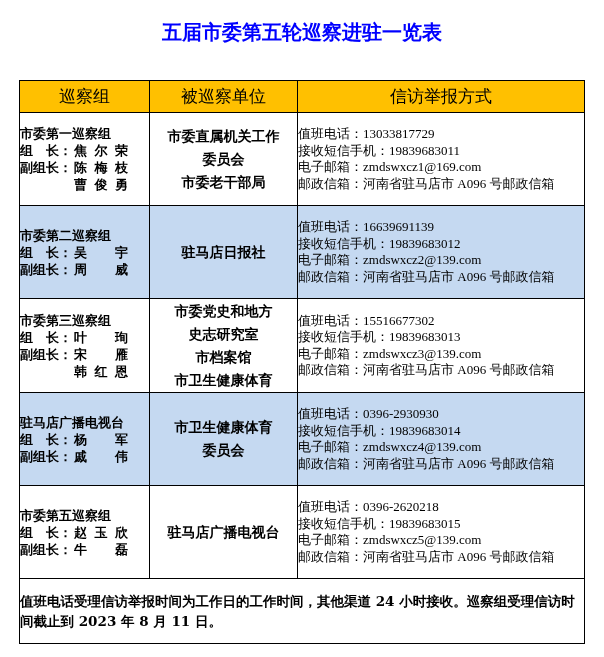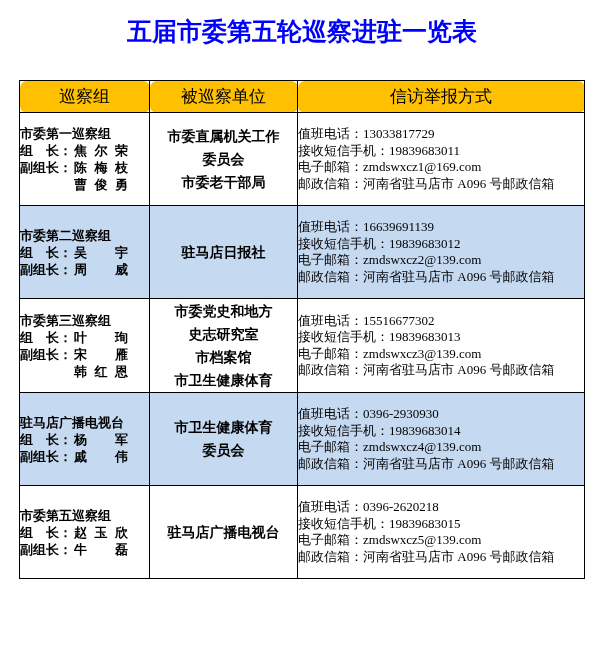--- a/index.html
+++ b/index.html
@@ -22,7 +22,7 @@
       width: 604px;
       text-align: center;
       font-family: "DejaVu Serif", "Liberation Serif", serif;
-      font-size: 25px;
+      font-size: 20px;
       font-weight: bold;
       color: #0000FF;
       letter-spacing: 0px;

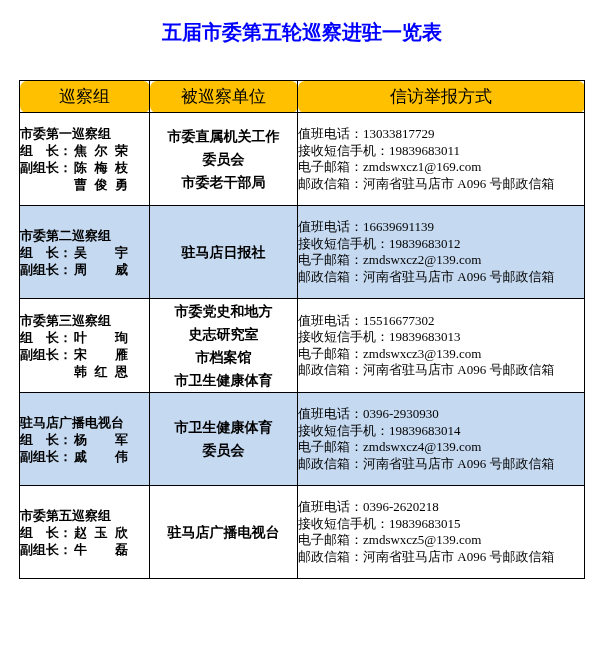--- a/index.html
+++ b/index.html
@@ -48,7 +48,6 @@
       font-weight: normal;
       font-size: 17px;
       text-align: center;
-      border-radius: 7px;
     }
     .row-white td { background: #ffffff; }
     .row-blue td { background: #C5D9F1; }

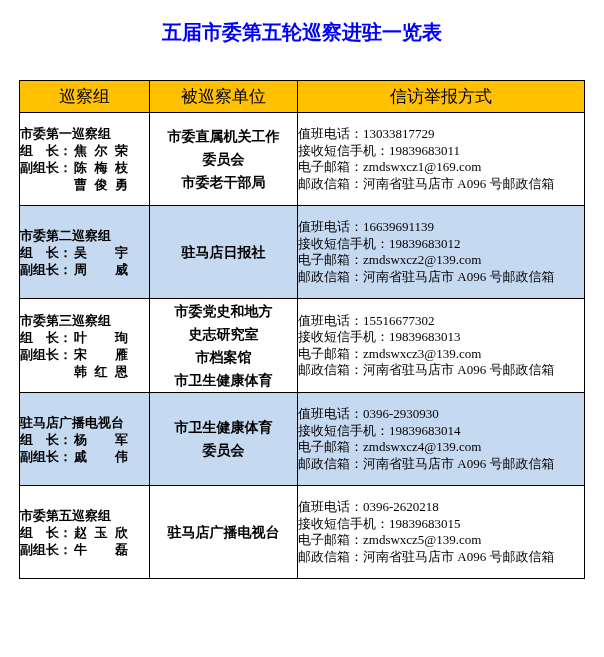--- a/index.html
+++ b/index.html
@@ -201,6 +201,9 @@
       </td>
     </tr>
 
+    <tr>
+      <td class="footer" colspan="3">值班电话受理信访举报时间为工作日的工作时间，其他渠道 24 小时接收。巡察组受理信访时间截止到 2023 年 8 月 11 日。</td>
+    </tr>
   </tbody>
 </table>
 

